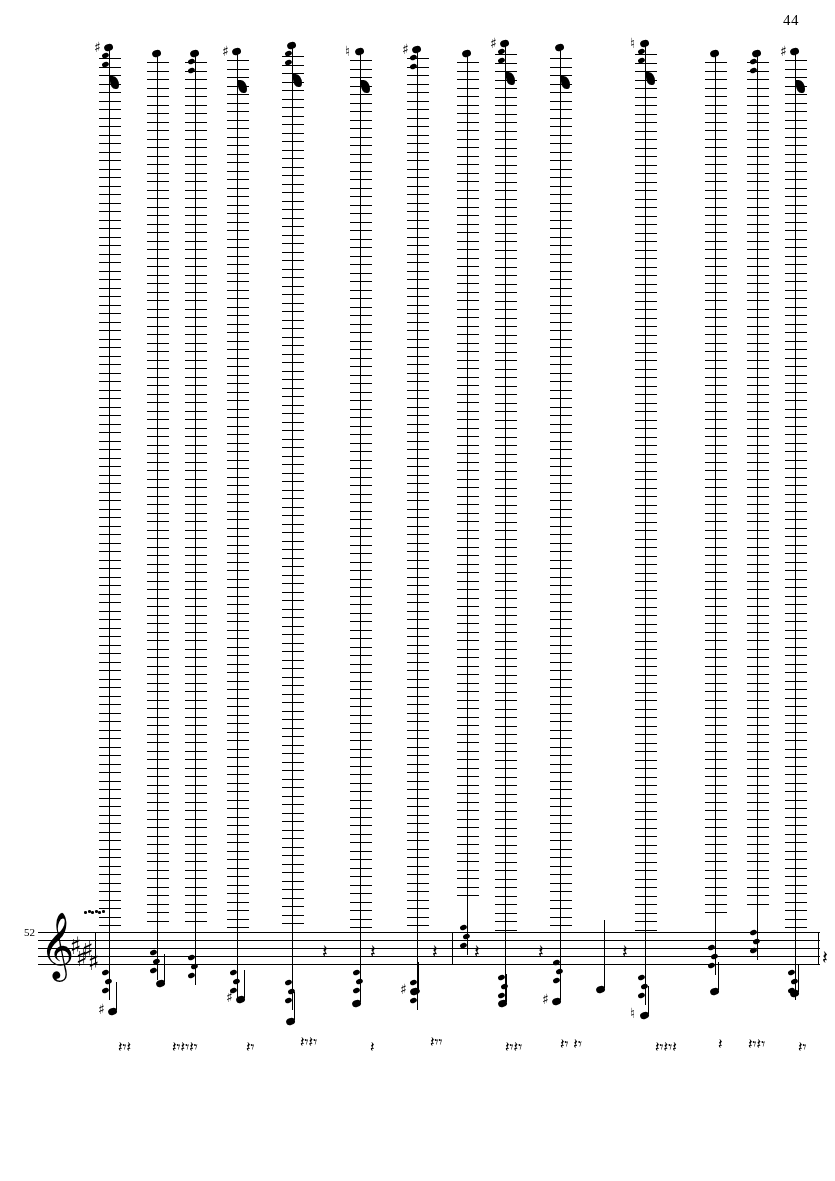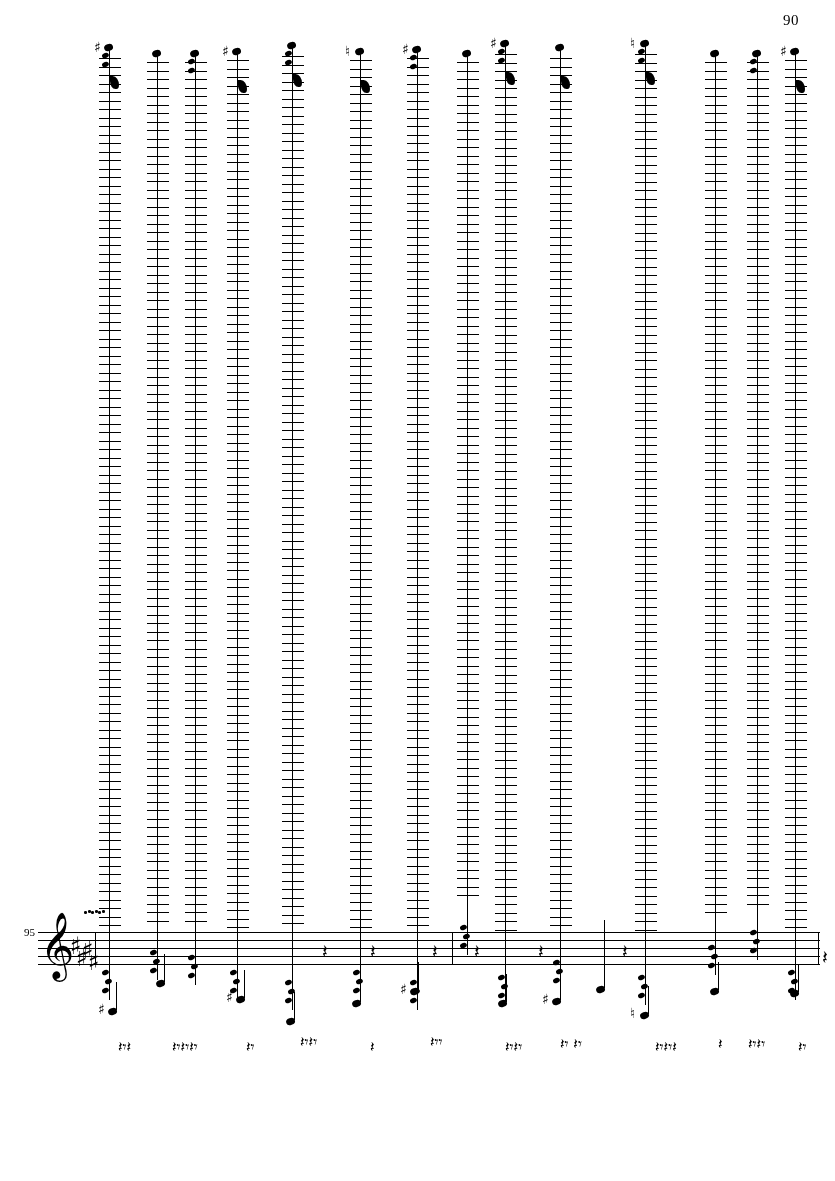--- a/index.html
+++ b/index.html
@@ -147,7 +147,7 @@
 
 <div id="page">
 
-  <div class="page-number">90</div>
+  <div class="page-number">44</div>
 
   <div class="measure-number" style="left:24px; top:926px;">95</div>
 

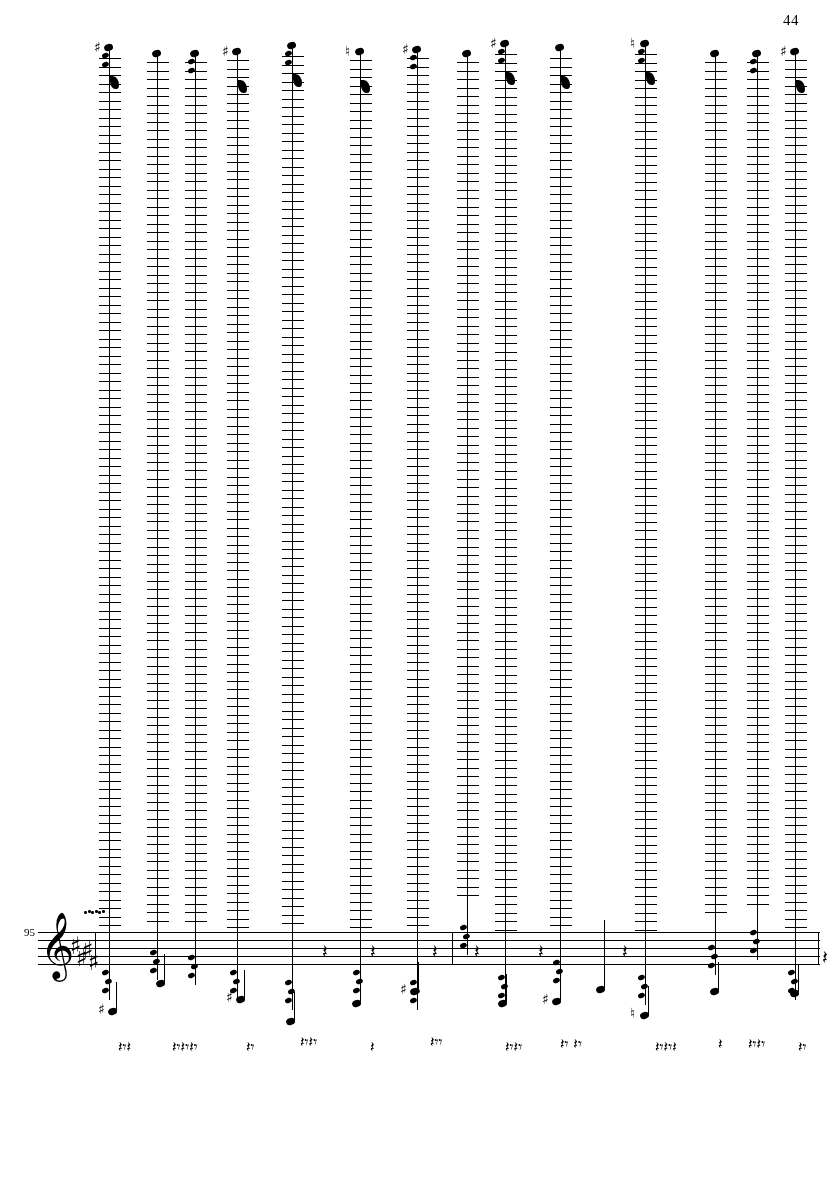--- a/index.html
+++ b/index.html
@@ -149,7 +149,7 @@
 
   <div class="page-number">44</div>
 
-  <div class="measure-number" style="left:24px; top:926px;">95</div>
+  <div class="measure-number" style="left:24px; top:926px;">52</div>
 
   <div class="staff">
     <div class="line l0"></div>

